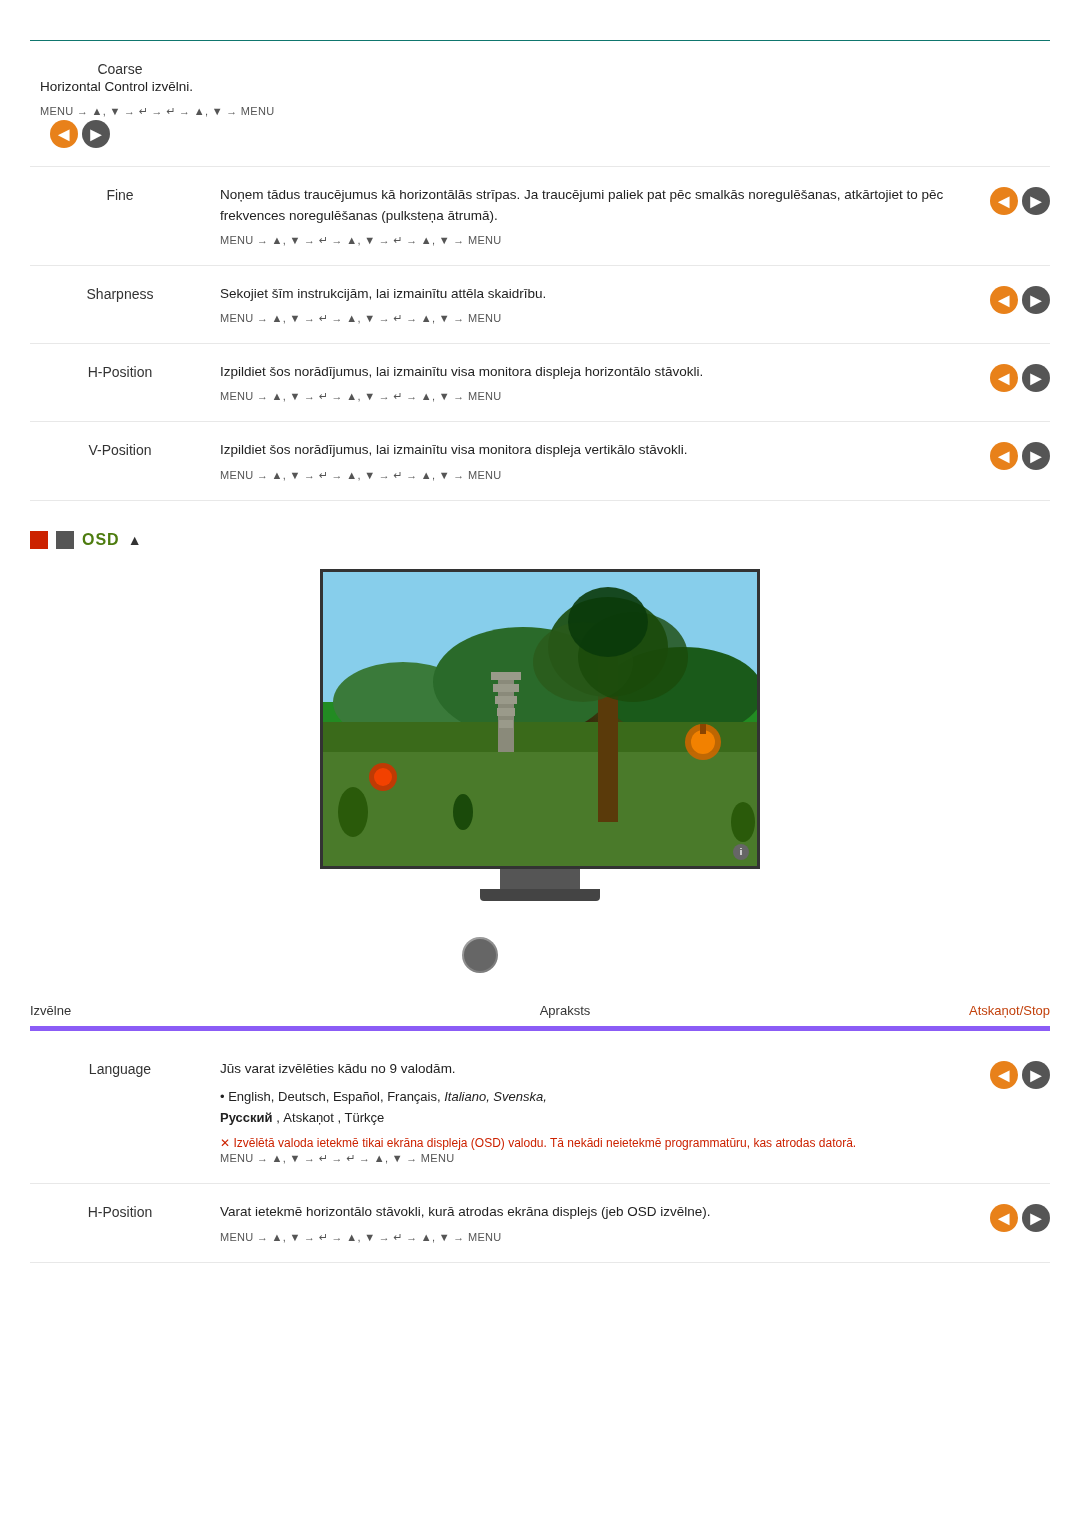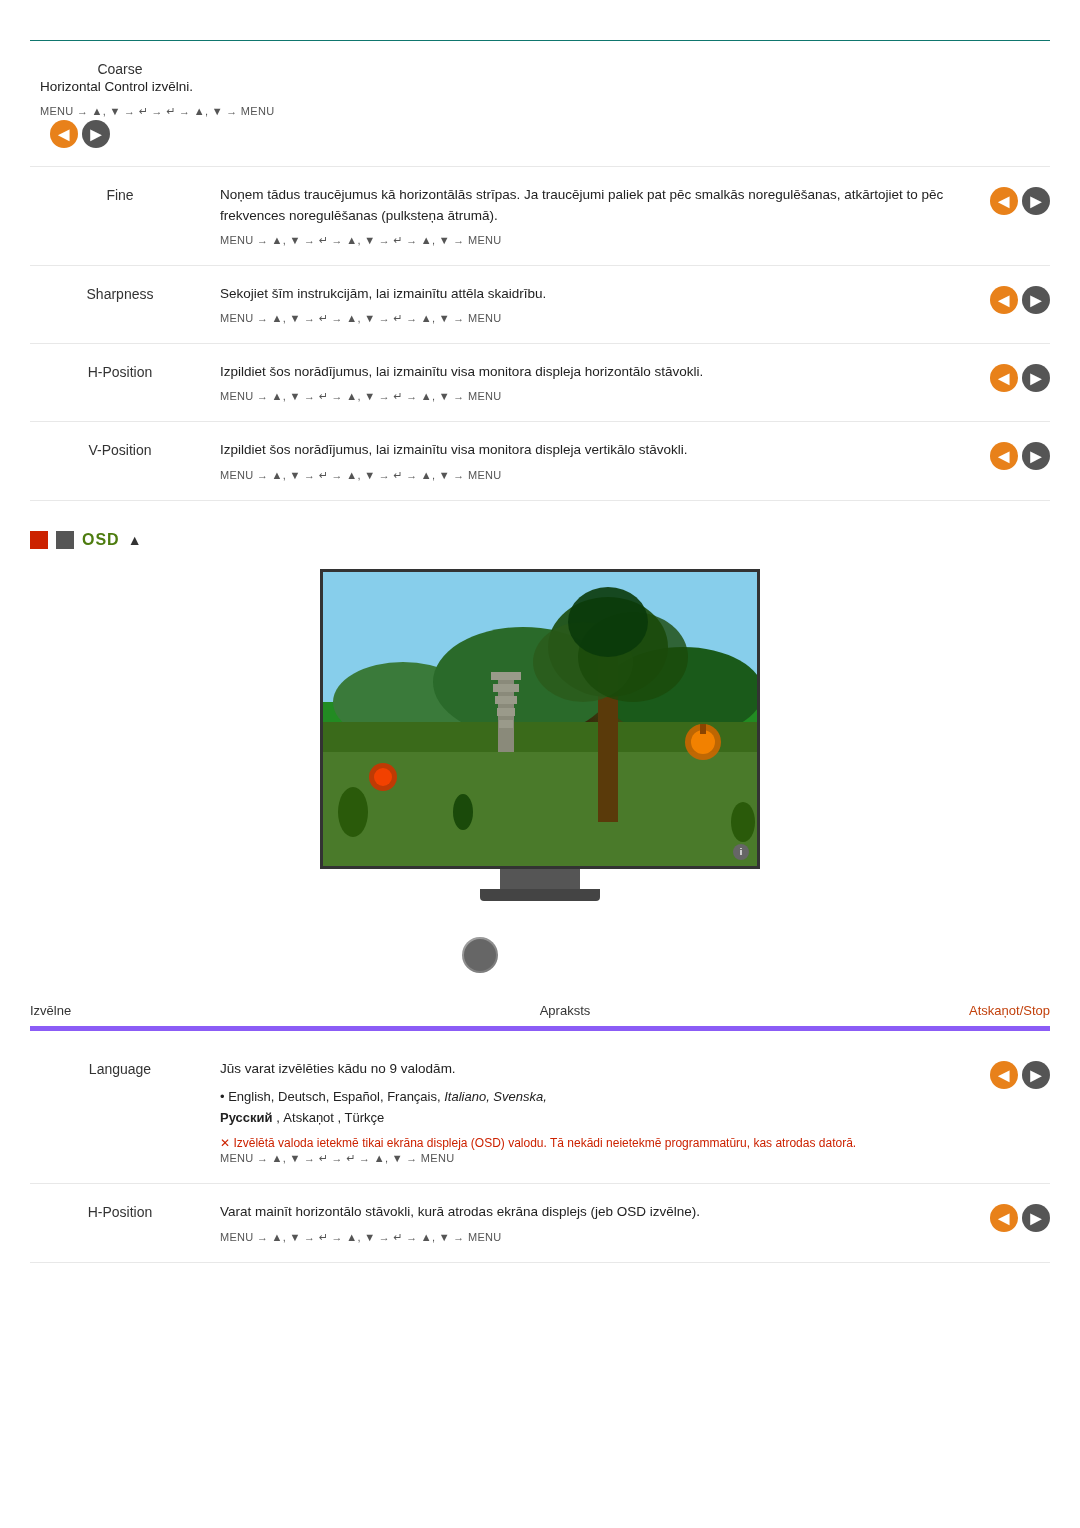--- a/index.html
+++ b/index.html
@@ -379,7 +379,7 @@
   <div class="settings-row">
     <div class="row-label">H-Position</div>
     <div class="row-content">
-      <div class="row-description">Varat mainīt horizontālo stāvokli, kurā atrodas ekrāna displejs (jeb OSD izvēlne).</div>
+      <div class="row-description">Varat ietekmē horizontālo stāvokli, kurā atrodas ekrāna displejs (jeb OSD izvēlne).</div>
       <div class="row-menu-path">MENU → ▲, ▼ → ↵ → ▲, ▼ → ↵ → ▲, ▼ → MENU</div>
     </div>
     <div class="row-actions">

